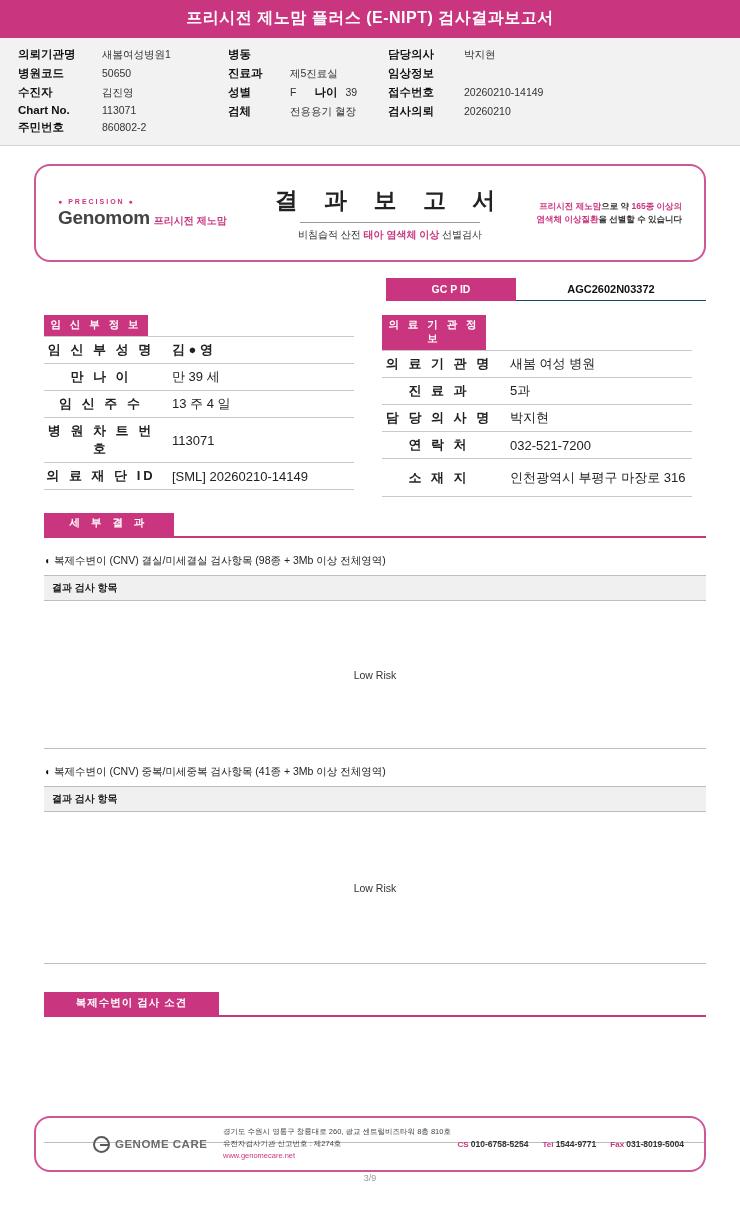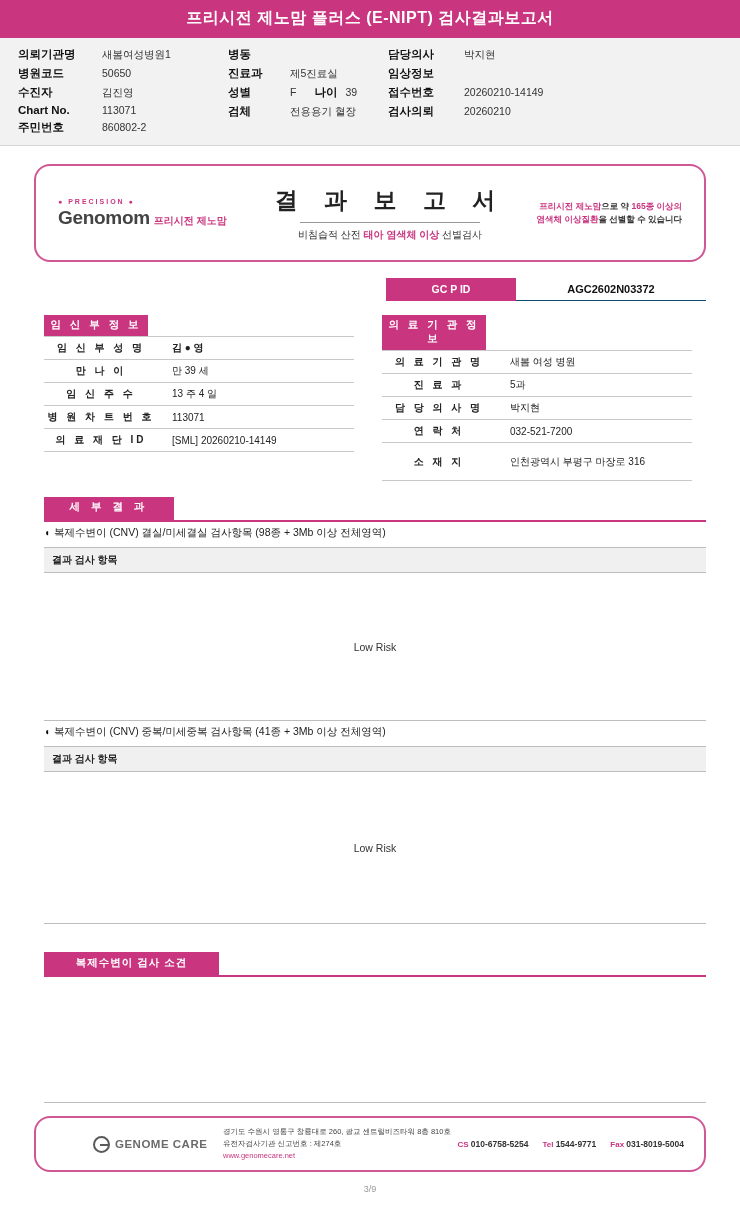--- a/index.html
+++ b/index.html
@@ -167,7 +167,7 @@
   table.info td {
     border-bottom: 1px solid #c9c9c9;
     padding: 4px 4px 4px 0;
-    font-size: 10px;
+    font-size: 13px;
     height: 21px;
   }
   table.info td.k {

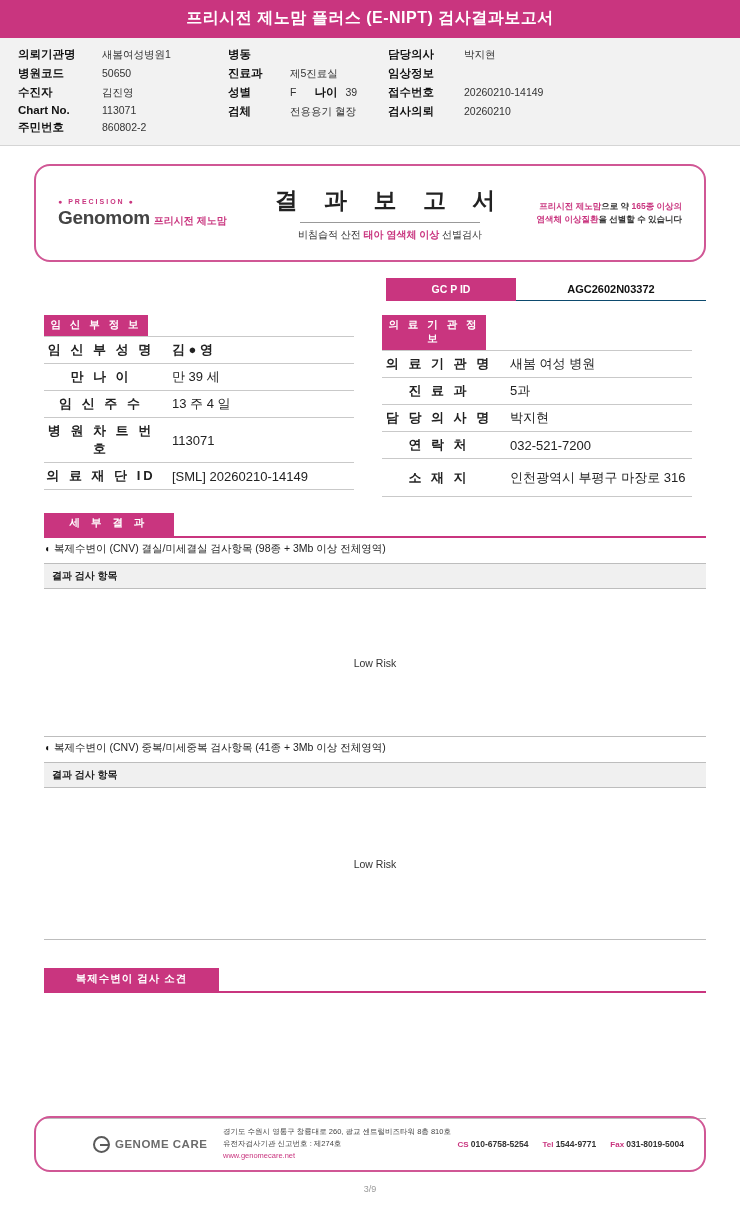--- a/index.html
+++ b/index.html
@@ -205,7 +205,7 @@
     margin-top: 0;
   }
   .bullet-line {
-    margin-top: 4px;
+    margin-top: 16px;
     font-size: 10.5px;
     color: #222;
   }

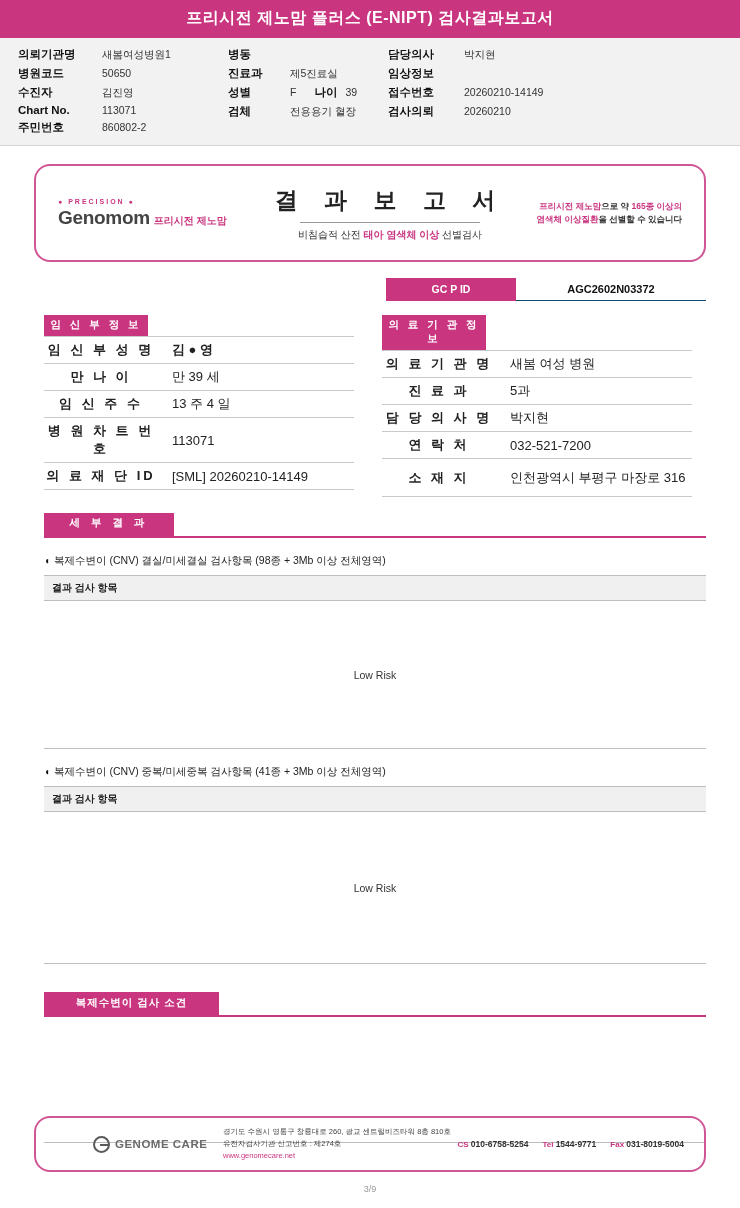--- a/index.html
+++ b/index.html
@@ -320,7 +320,7 @@
 
   .pagenum {
     position: absolute;
-    bottom: 14px;
+    bottom: 25px;
     width: 100%;
     text-align: center;
     font-size: 9px;

